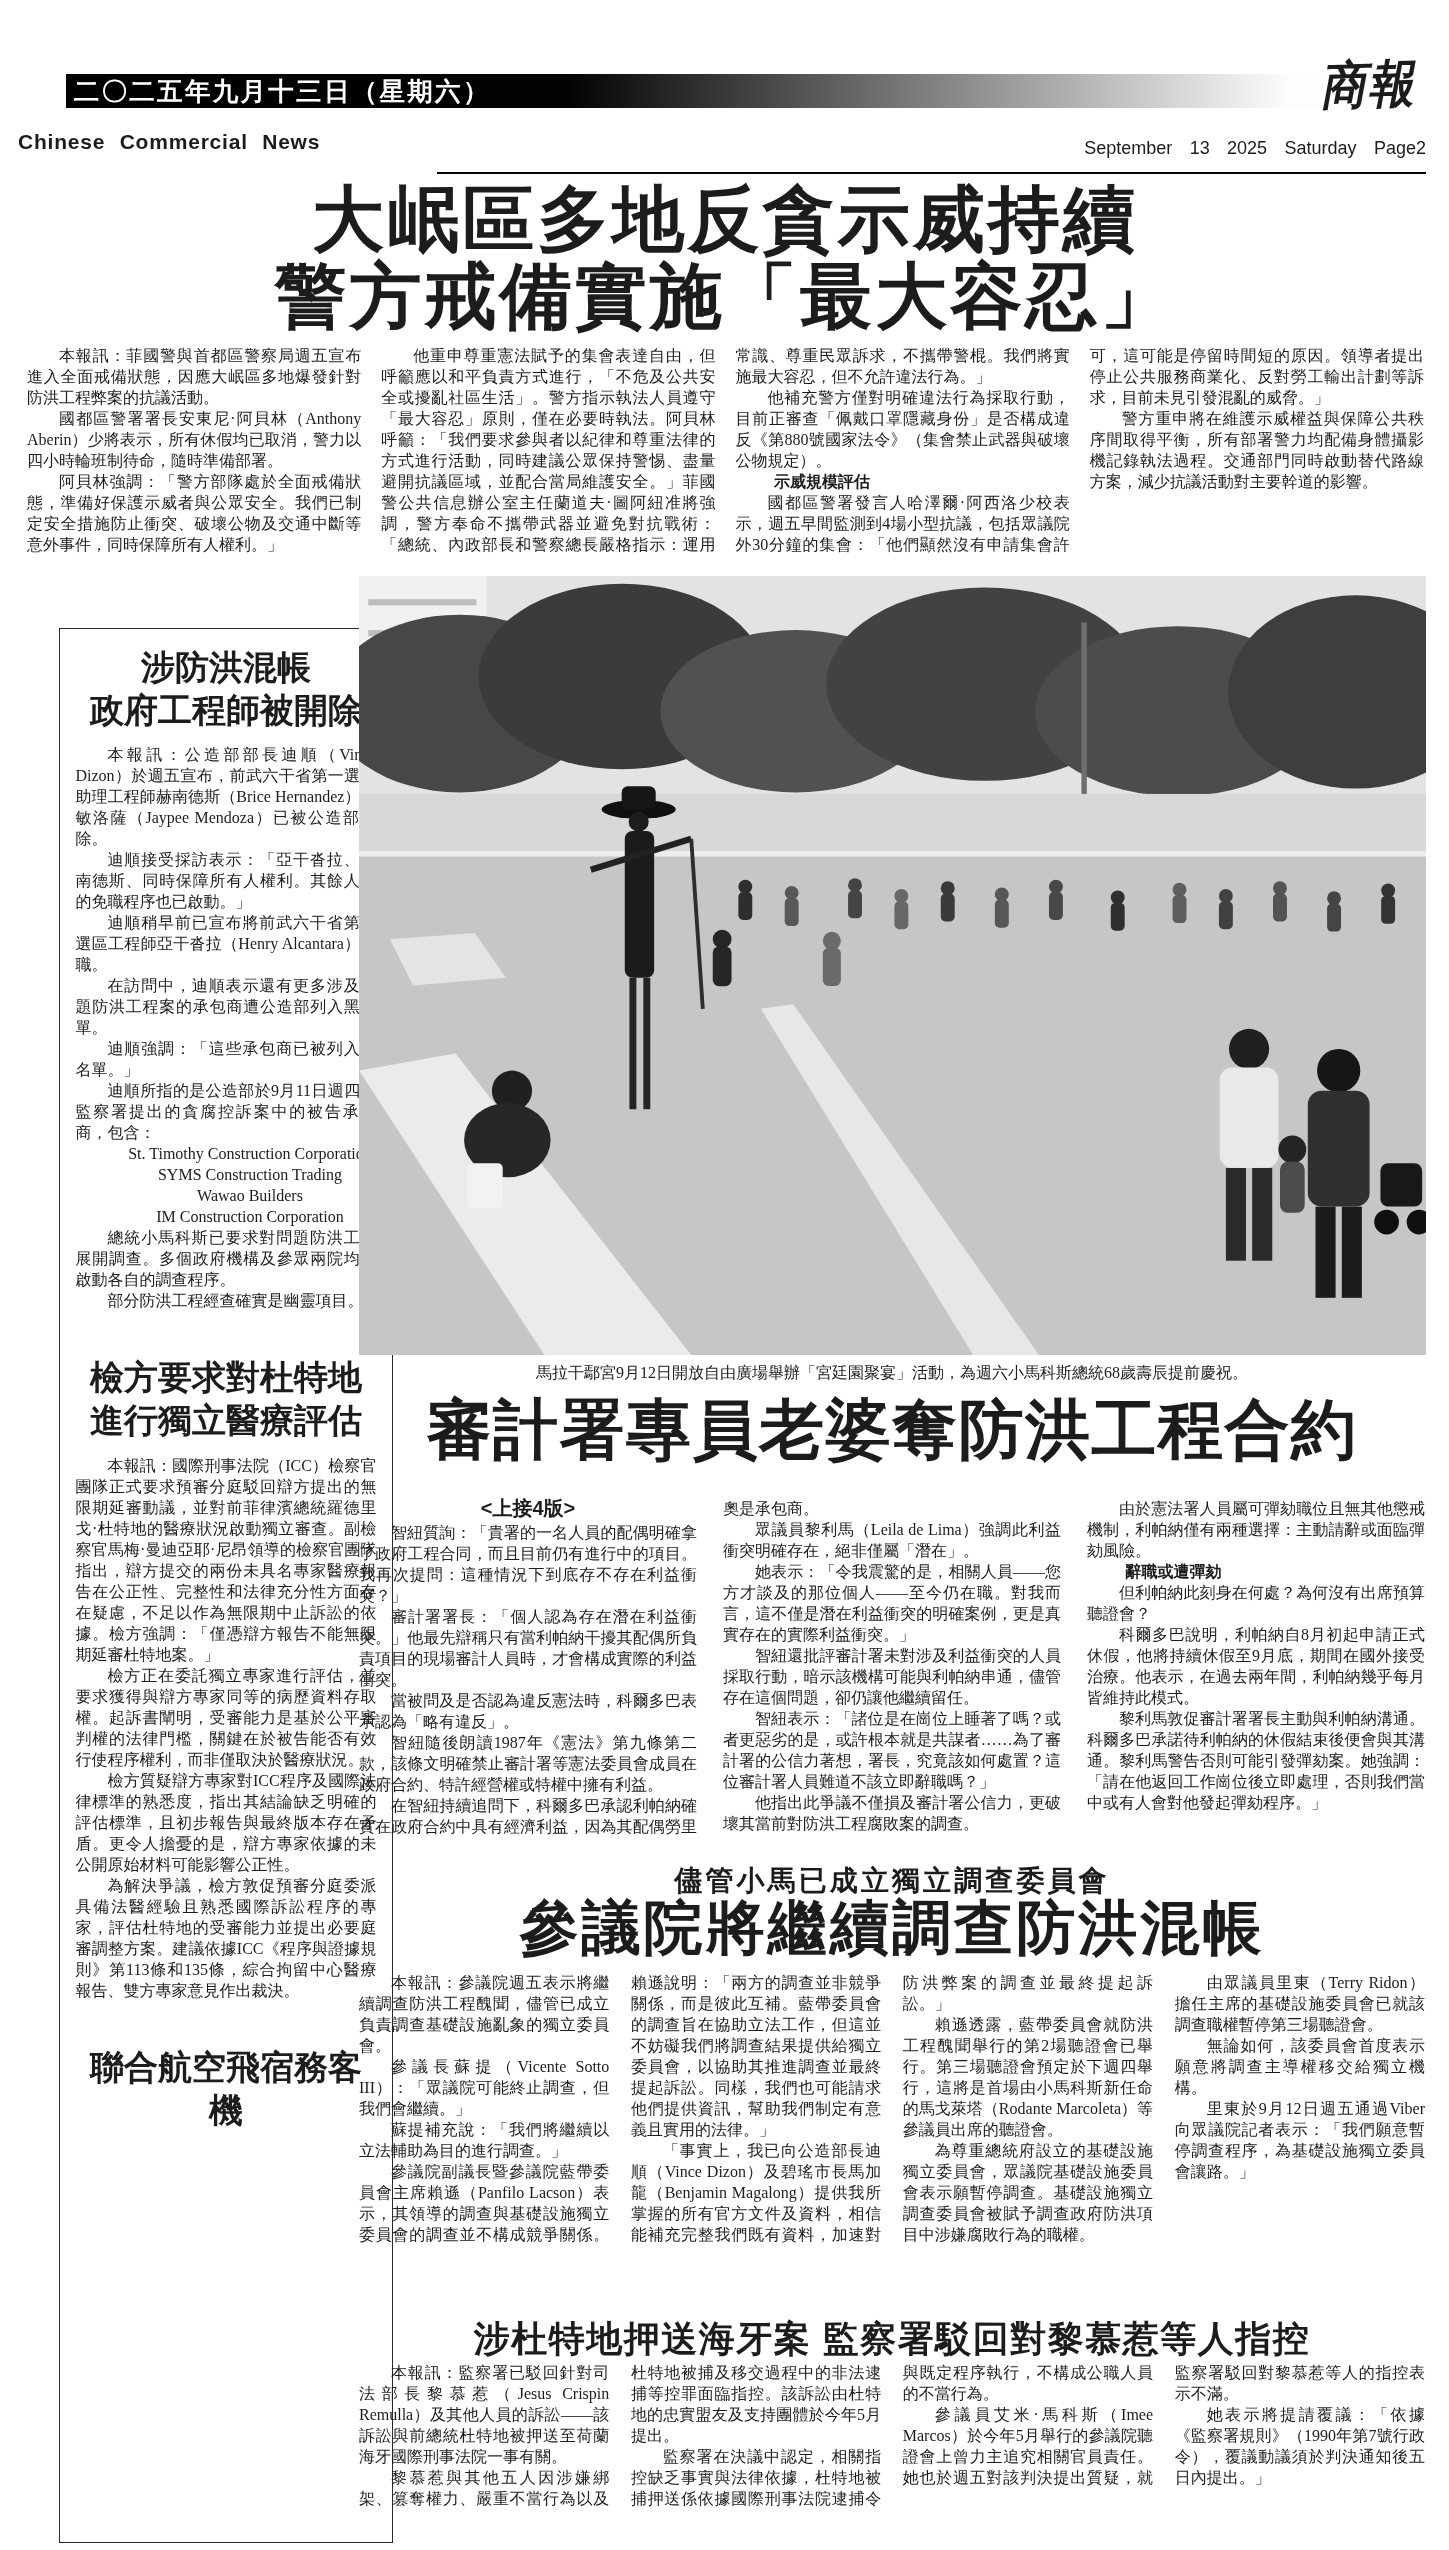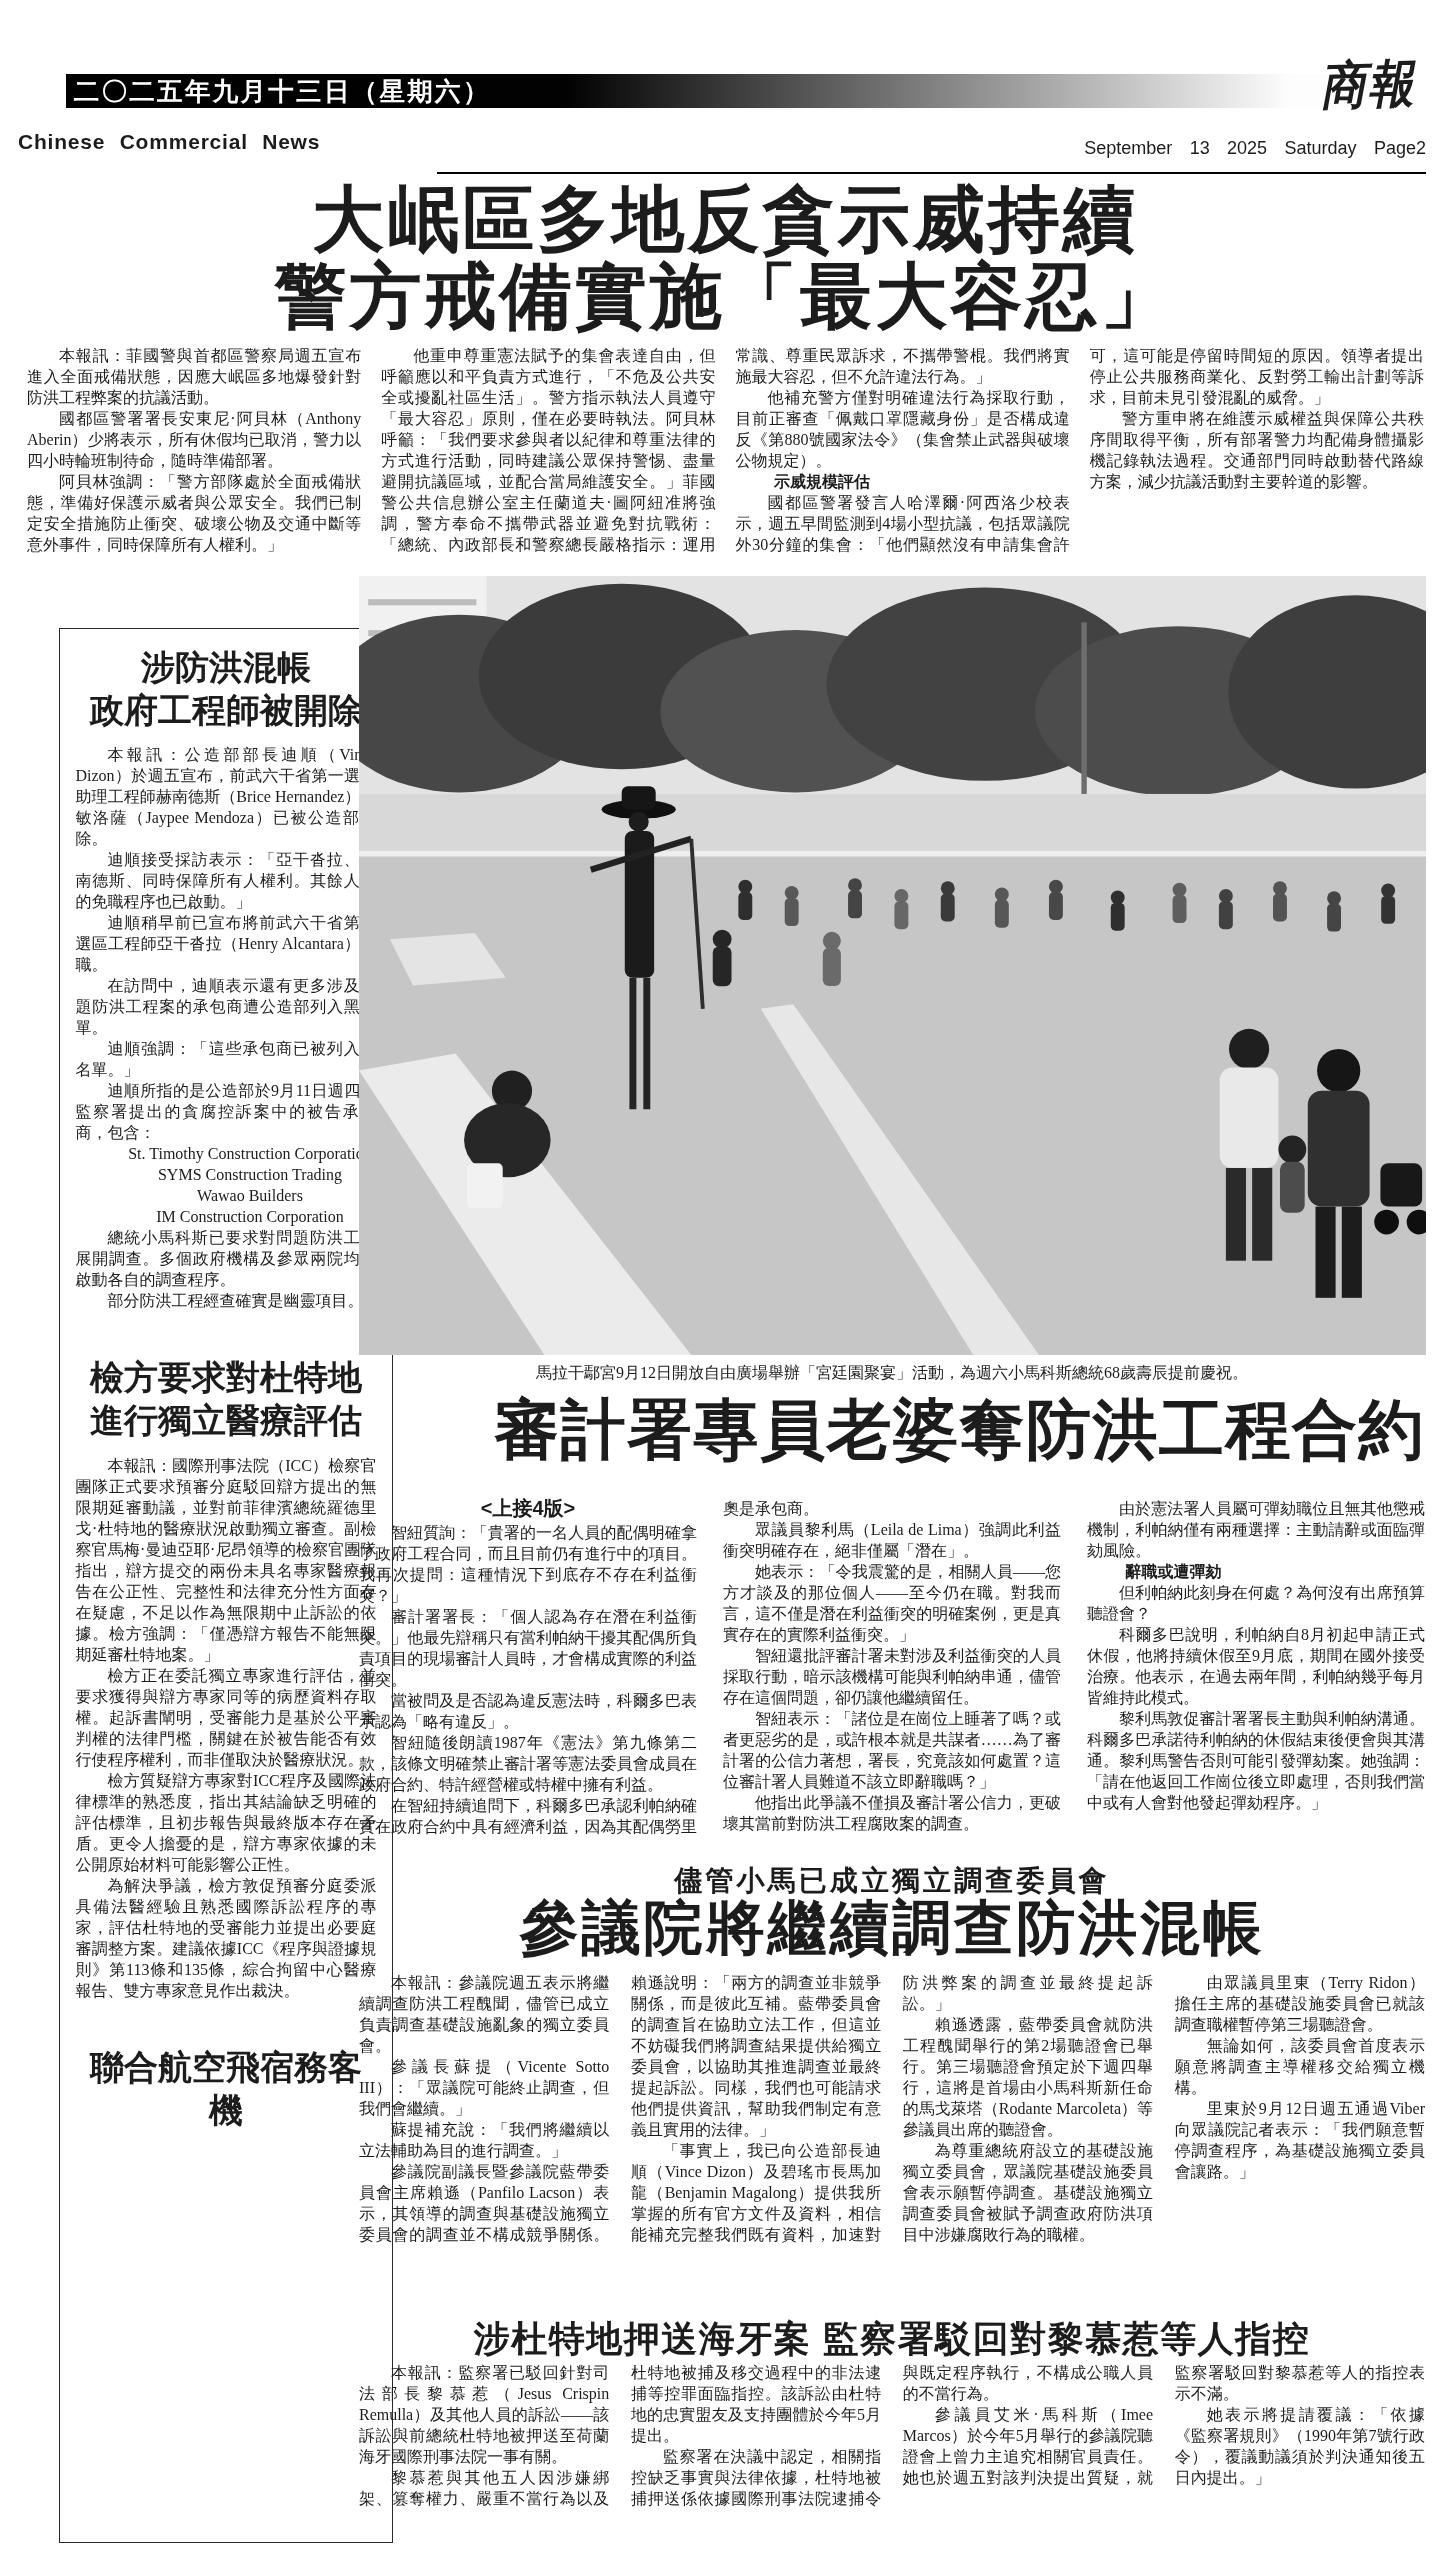--- a/index.html
+++ b/index.html
@@ -46,7 +46,7 @@
   .photo svg{display:block;width:100%;height:100%;}
   .caption{position:absolute;left:359px;top:1363px;width:1066px;text-align:center;font-size:16px;}
   
-  .audit-head{position:absolute;left:359px;top:1390px;width:1066px;text-align:right;
+  .audit-head{position:absolute;left:359px;top:1390px;width:1066px;text-align:center;
               font-family:"Liberation Sans","DejaVu Sans",sans-serif;font-weight:900;
               font-size:65px;line-height:79px;letter-spacing:1.5px;white-space:nowrap;}
   .audit-body{position:absolute;left:359px;top:1498px;width:1066px;height:357px;

